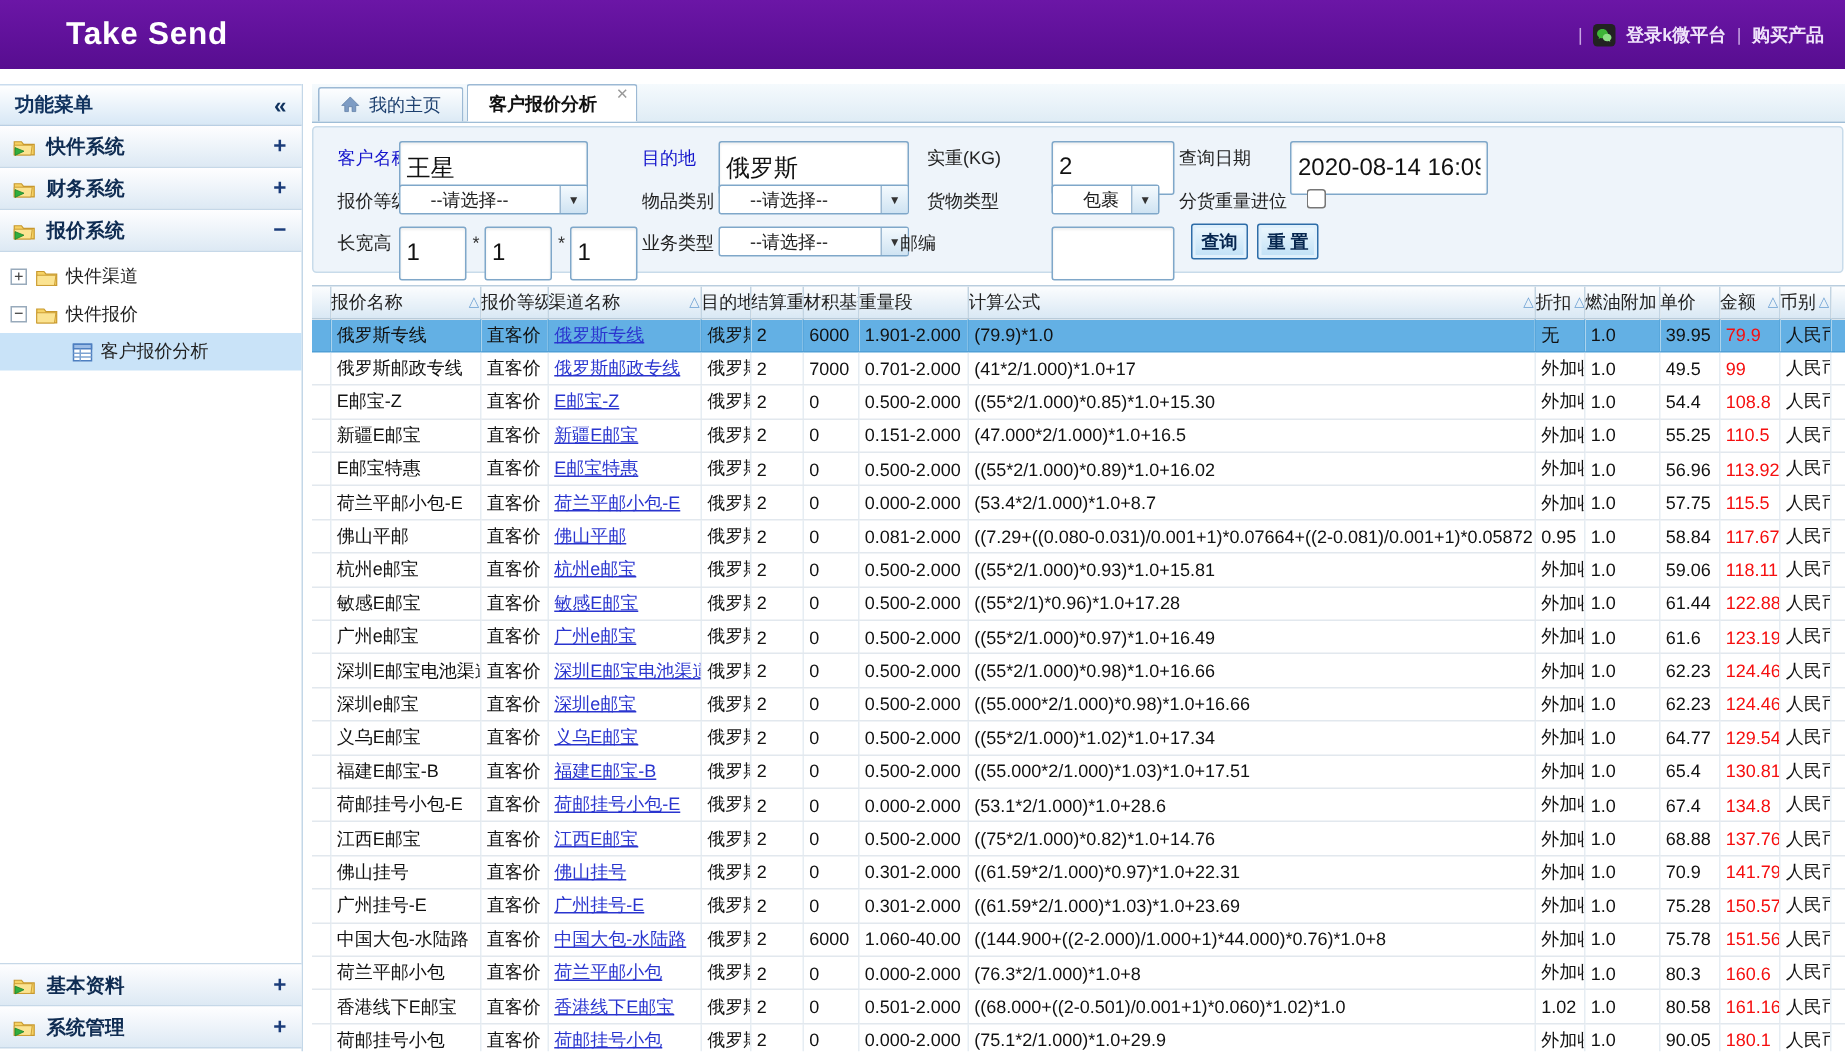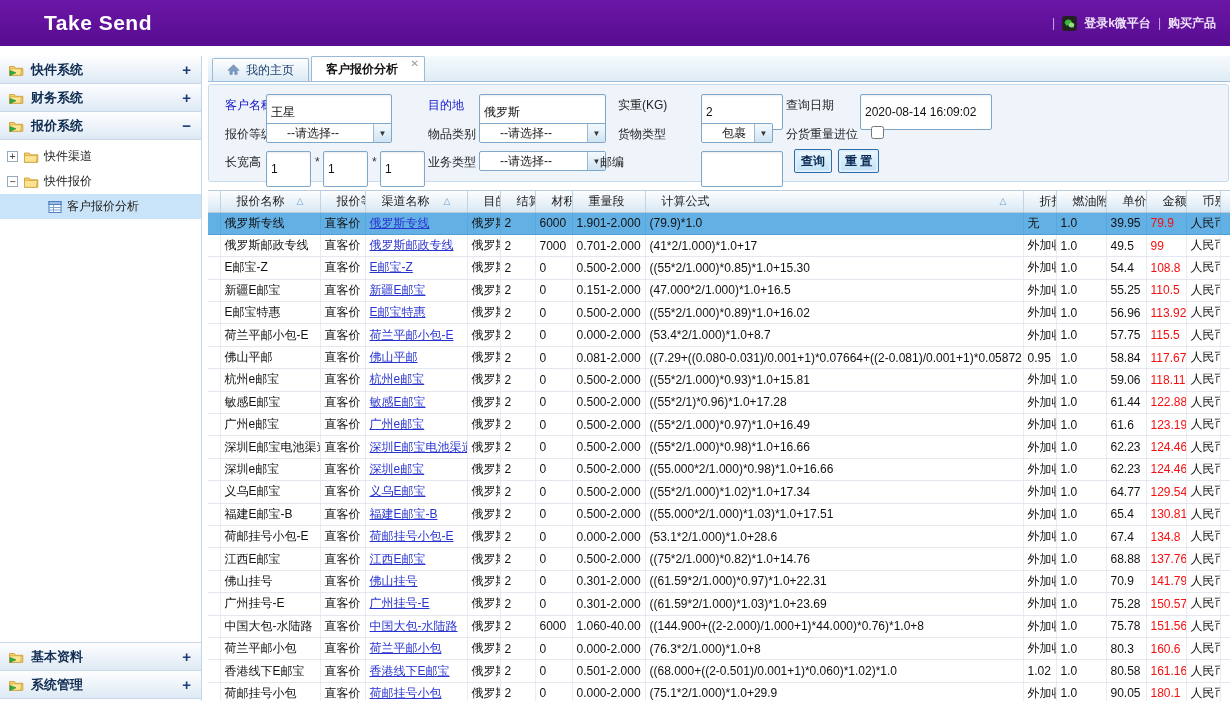--- a/index.html
+++ b/index.html
@@ -104,6 +104,10 @@
 <div class="layout">
 
   <div class="sidebar">
+    <div class="side-title">
+      <span class="t">功能菜单</span>
+      <span class="c">«</span>
+    </div>
     <div id="side-groups">
   <div class="side-group">
     <span class="icon16">

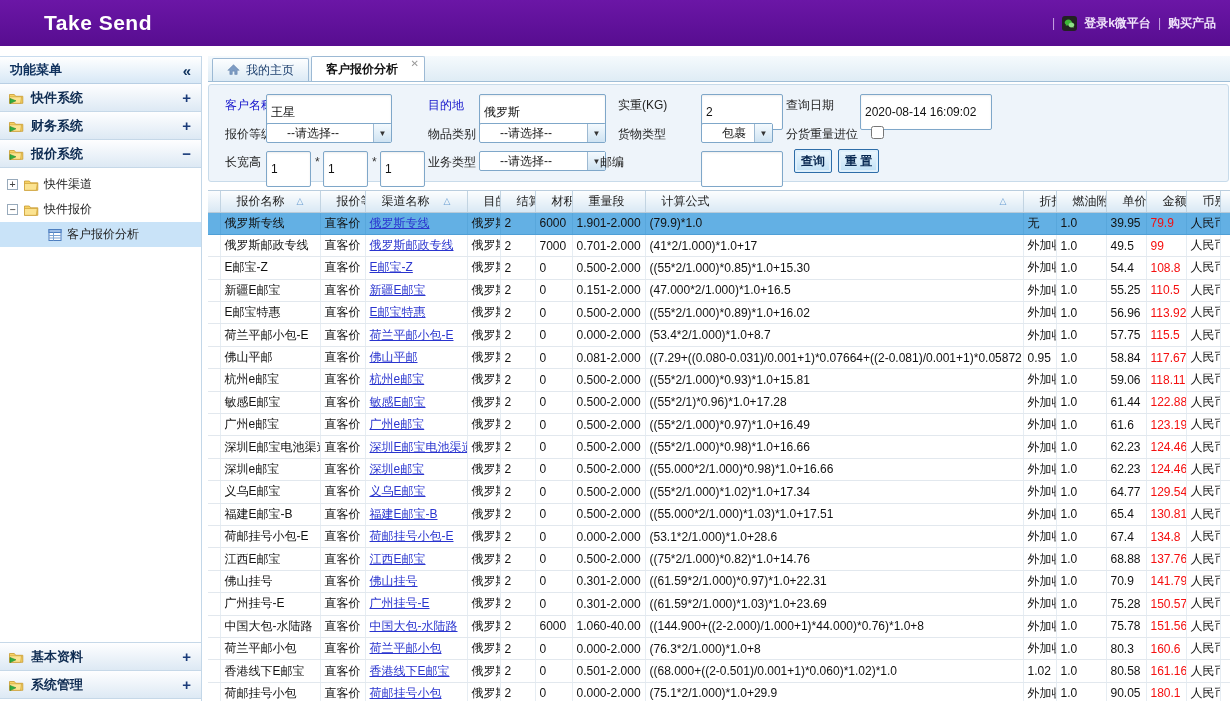--- a/index.html
+++ b/index.html
@@ -55,7 +55,7 @@
   .f-label{position:absolute;white-space:nowrap;color:#222;line-height:22px;}
   .f-label.blue{color:#1414cc;}
   .f-input{position:absolute;height:36px;box-sizing:border-box;border:1px solid #7fa7c9;border-radius:2px;
-    background:#fff;padding:0 4px;font-size:12px;font-family:inherit;color:#111;box-shadow:inset 0 1px 2px rgba(0,0,0,.08);}
+    background:#fff;padding:0 4px;font-size:16px;font-family:inherit;color:#111;box-shadow:inset 0 1px 2px rgba(0,0,0,.08);}
   .selectbox{position:absolute;height:20px;box-sizing:border-box;border:1px solid #7fa7c9;border-radius:2px;background:#fff;
     display:flex;align-items:center;cursor:pointer;}
   .sel-text{flex:1;padding:0 20px;white-space:nowrap;overflow:hidden;}

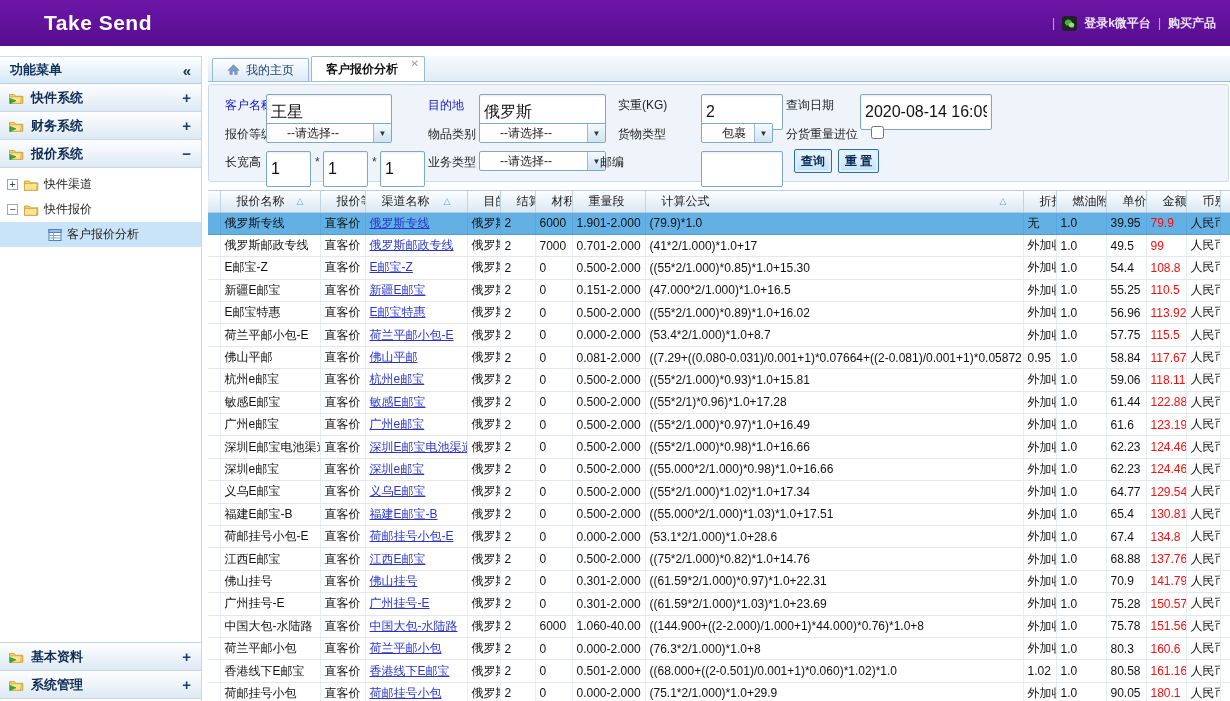--- a/index.html
+++ b/index.html
@@ -70,7 +70,7 @@
   
   .gridwrap{margin-top:8px;flex:1;overflow:hidden;border-top:1px solid #b9cdde;}
   table.grid{border-collapse:collapse;table-layout:fixed;width:1052px;}
-  .grid th{height:21px;box-sizing:border-box;padding:0 16px;background:linear-gradient(#fcfdfe,#d9e8f4);
+  .grid th{height:21px;box-sizing:border-box;padding:0 0;background:linear-gradient(#fcfdfe,#d9e8f4);
     border-right:1px solid #c2d4e2;border-bottom:1px solid #b9cbd9;font-weight:normal;color:#222;
     font-size:12px;text-align:left;white-space:nowrap;overflow:hidden;cursor:pointer;}
   .grid th .th-inner{display:flex;justify-content:space-between;align-items:center;gap:2px;}

